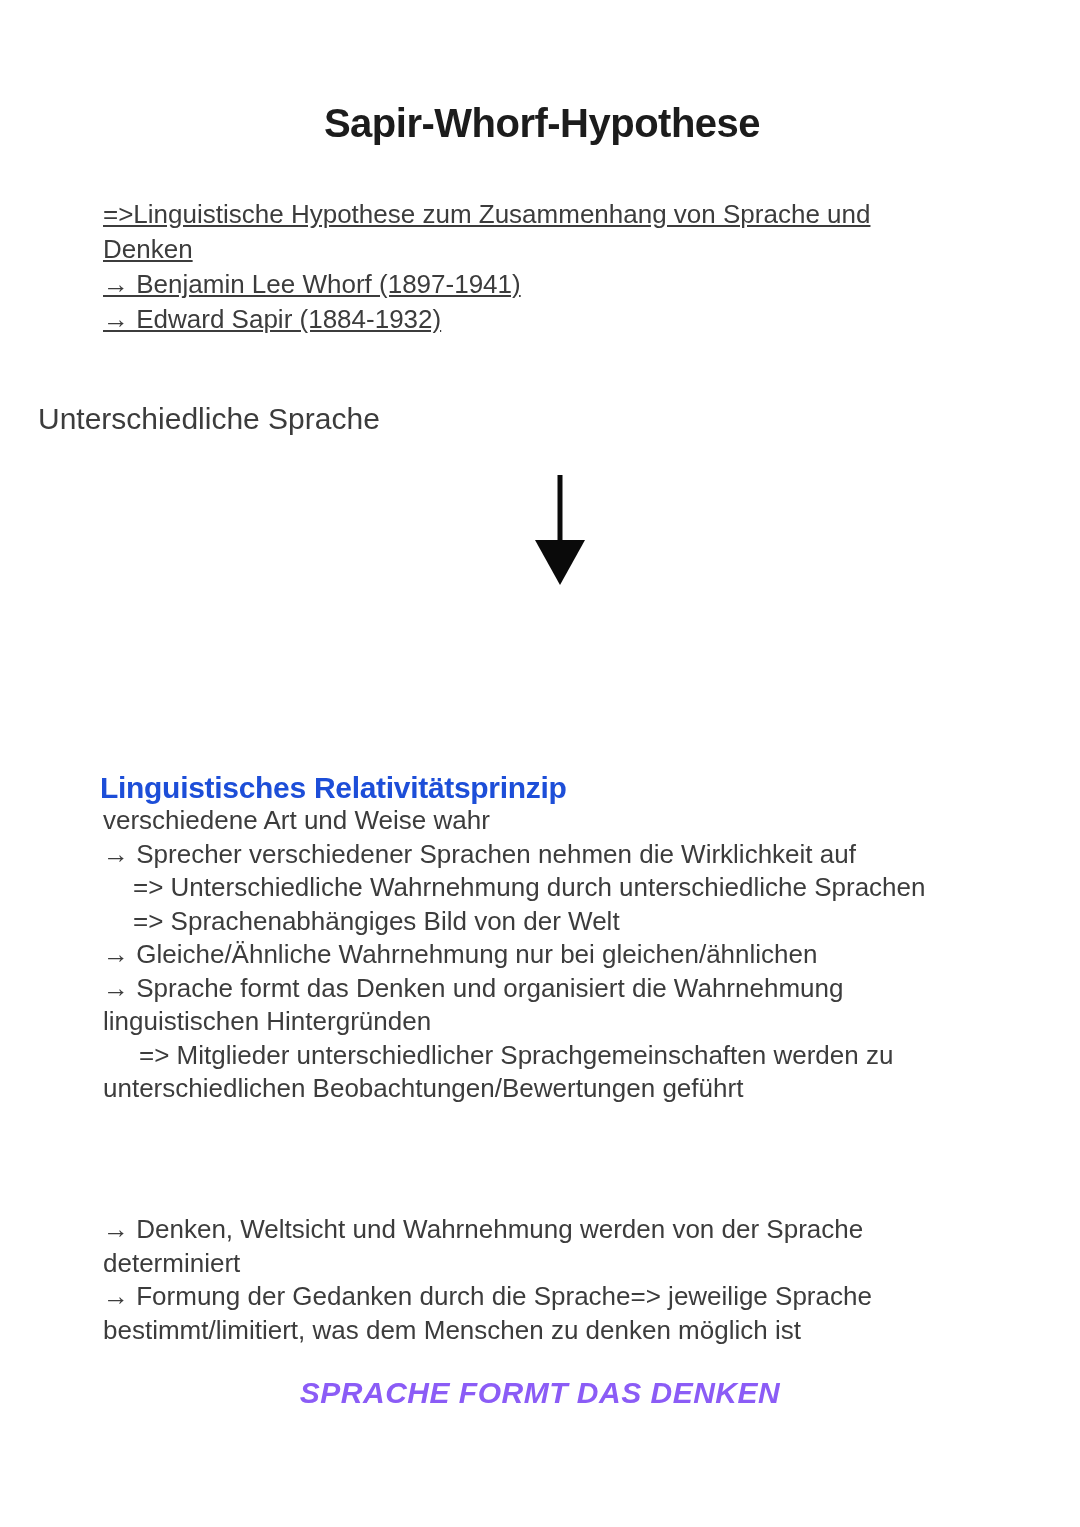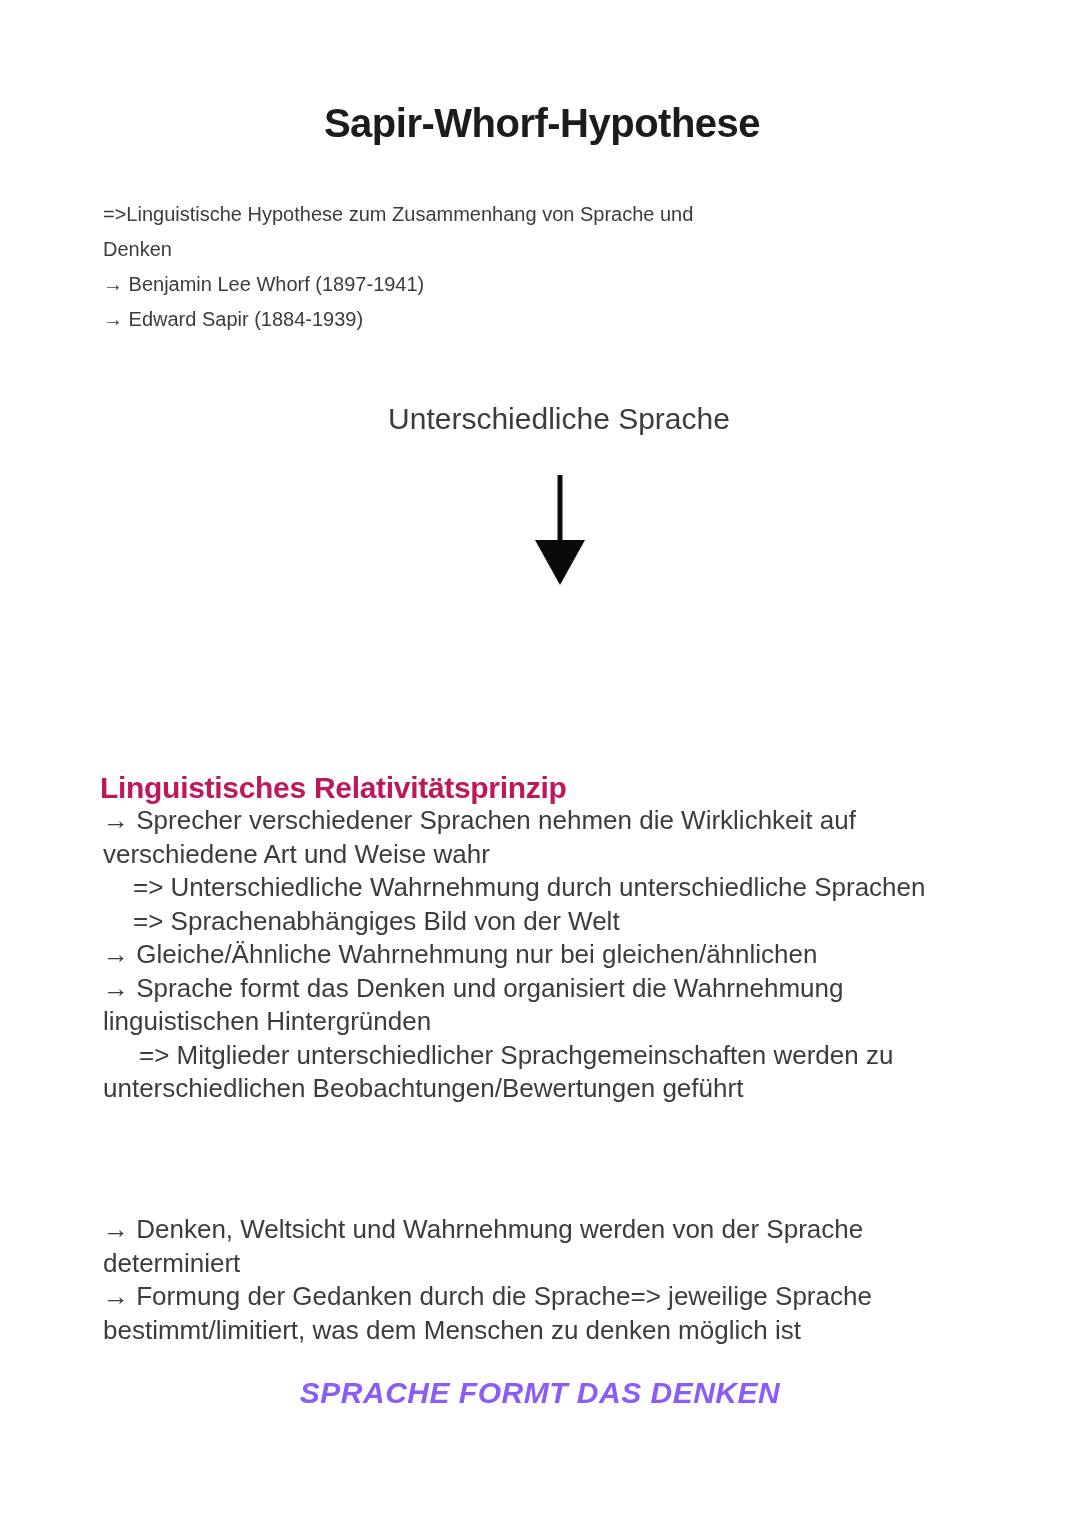--- a/index.html
+++ b/index.html
@@ -26,8 +26,9 @@
   .intro {
     position: absolute;
     top: 197px; left: 103px; right: 40px;
-    font-size: 20px;
+    font-size: 26px;
     line-height: 35px;
+    text-decoration: underline;
   }
   .line { white-space: nowrap; }
   .indent-1 { padding-left: 30px; }

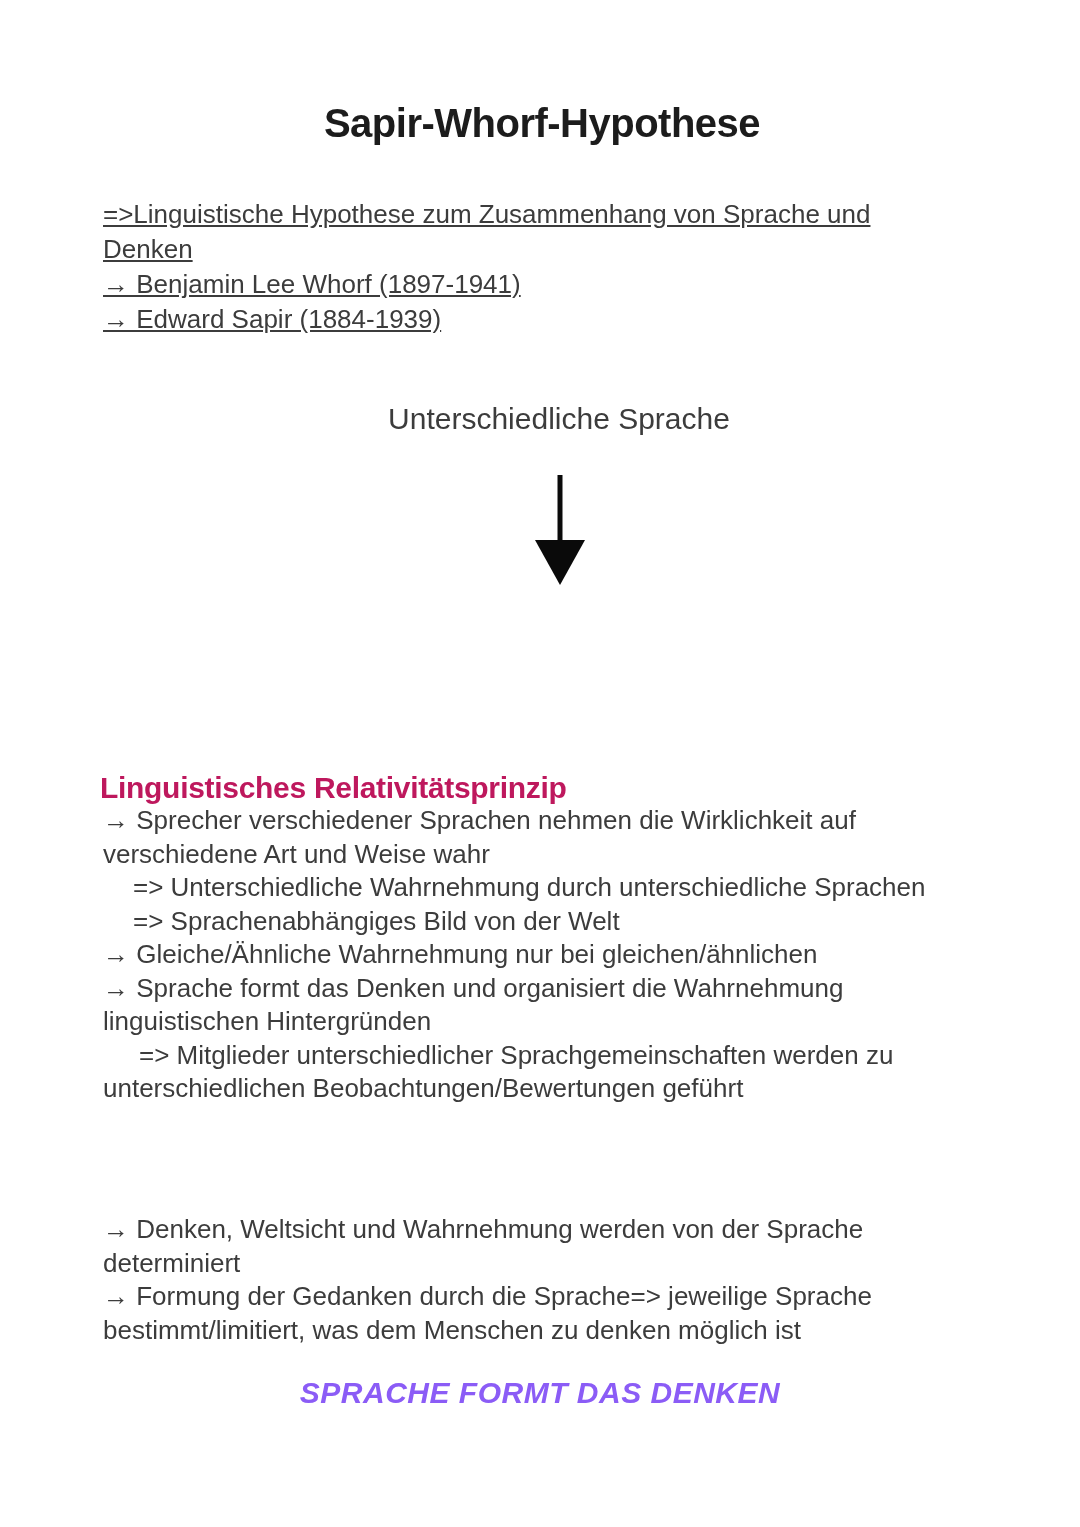--- a/index.html
+++ b/index.html
@@ -95,7 +95,7 @@
     <div class="line">=&gt;Linguistische Hypothese zum Zusammenhang von Sprache und</div>
     <div class="line">Denken</div>
     <div class="line">→ Benjamin Lee Whorf (1897-1941)</div>
-    <div class="line">→ Edward Sapir (1884-1939)</div>
+    <div class="line">→ Edward Sapir (1884-1932)</div>
   </div>
 
   <div class="flow-label-top">Unterschiedliche Sprache</div>

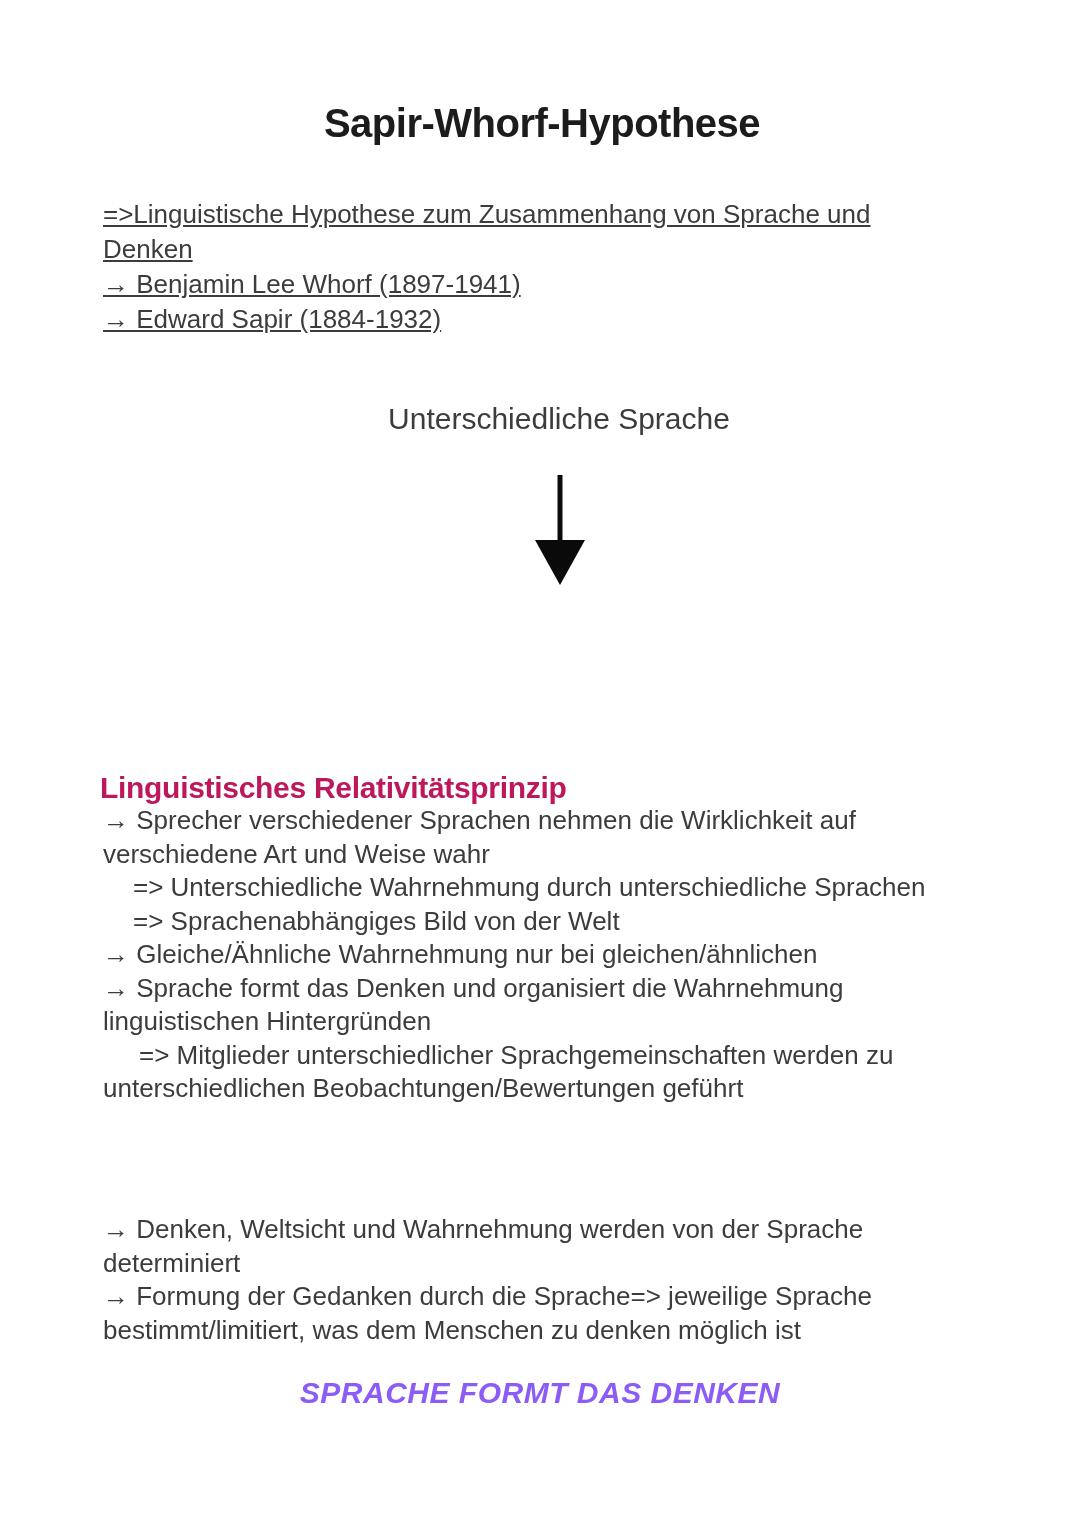--- a/index.html
+++ b/index.html
@@ -36,7 +36,6 @@
   .flow-label-top {
     position: absolute;
     top: 401px; left: 38px; right: 0;
-    text-align: center;
     font-size: 30px;
     line-height: 36px;
   }

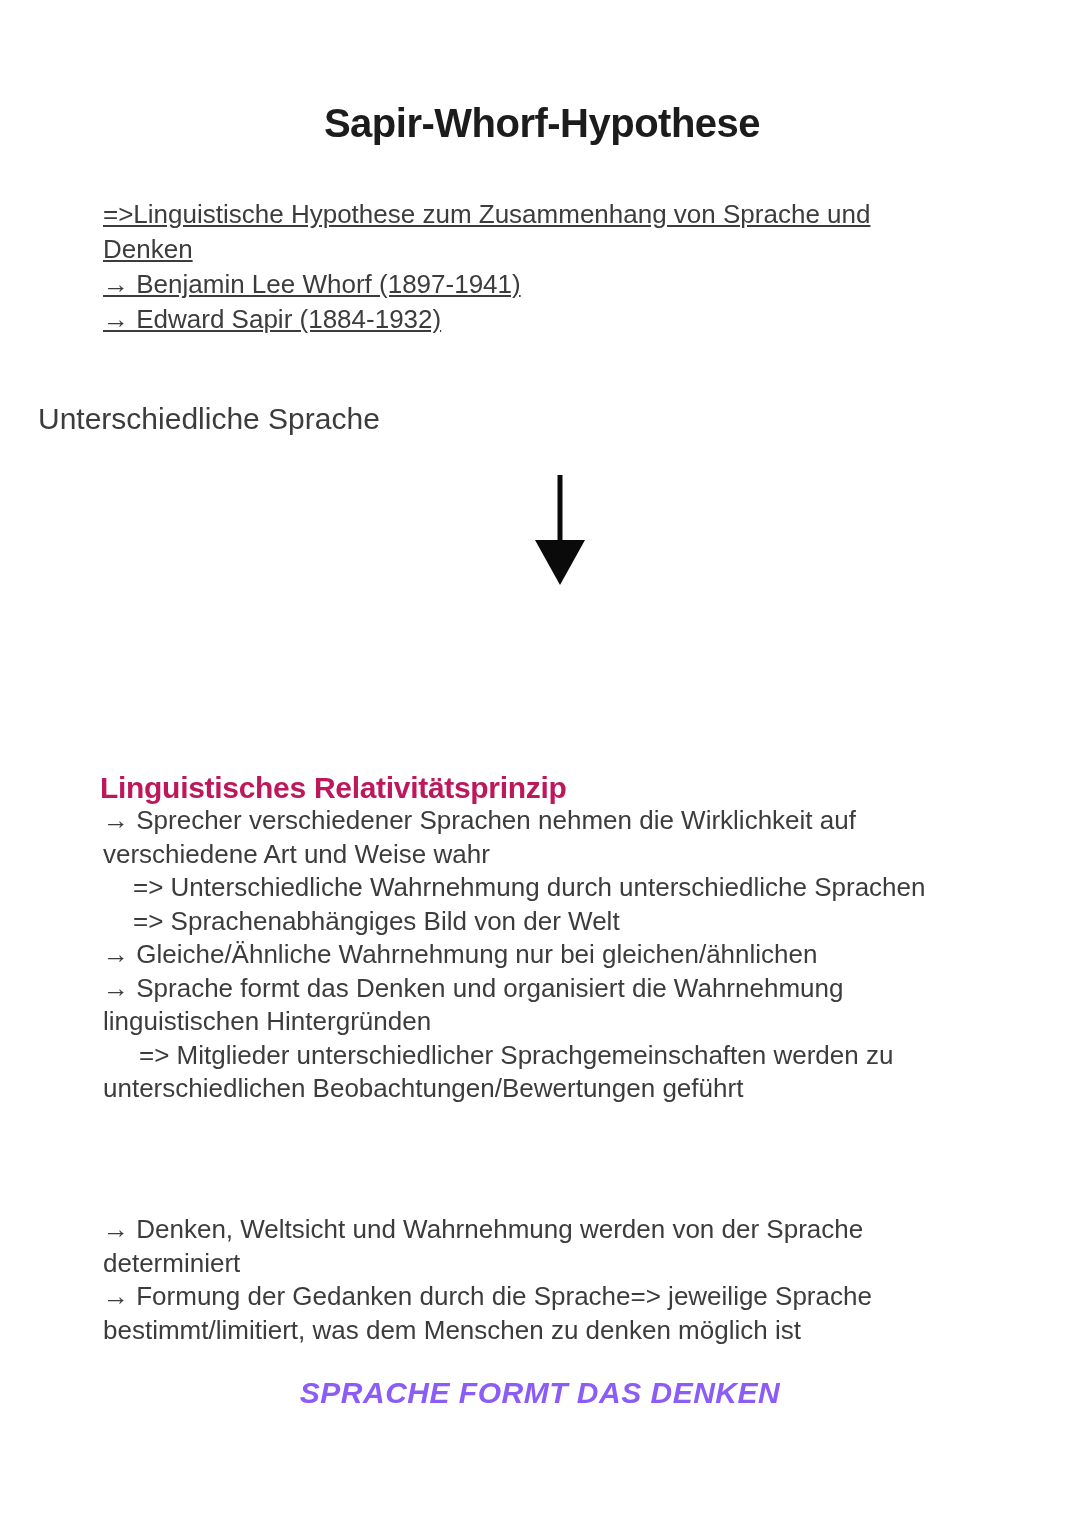--- a/index.html
+++ b/index.html
@@ -58,7 +58,7 @@
     font-size: 30px;
     font-weight: bold;
     line-height: 34px;
-    color: #be185d;
+    color: #1d4ed8;
     letter-spacing: -0.3px;
   }
   .section-lines {

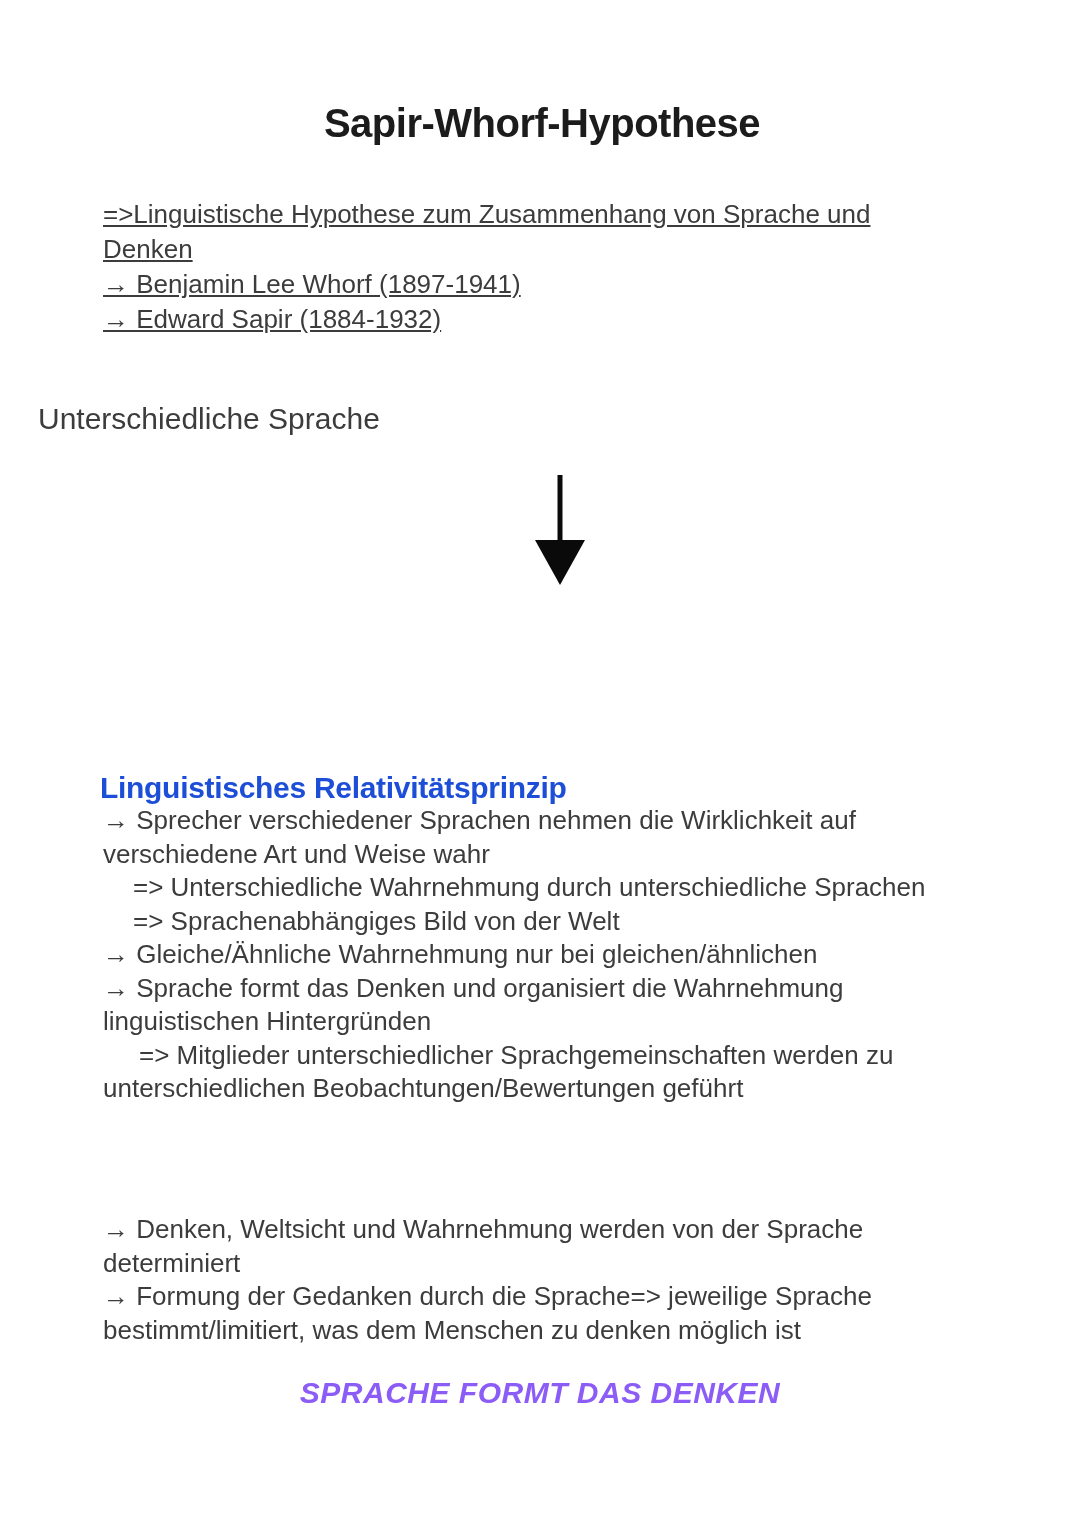--- a/index.html
+++ b/index.html
@@ -108,8 +108,8 @@
   <h2 class="section-heading heading-relativity">Linguistisches Relativitätsprinzip</h2>
 
   <div class="section-lines lines-relativity">
+    <div class="line">verschiedene Art und Weise wahr</div>
     <div class="line">→ Sprecher verschiedener Sprachen nehmen die Wirklichkeit auf</div>
-    <div class="line">verschiedene Art und Weise wahr</div>
     <div class="line indent-1">=&gt; Unterschiedliche Wahrnehmung durch unterschiedliche Sprachen</div>
     <div class="line indent-1">=&gt; Sprachenabhängiges Bild von der Welt</div>
     <div class="line">→ Gleiche/Ähnliche Wahrnehmung nur bei gleichen/ähnlichen</div>

